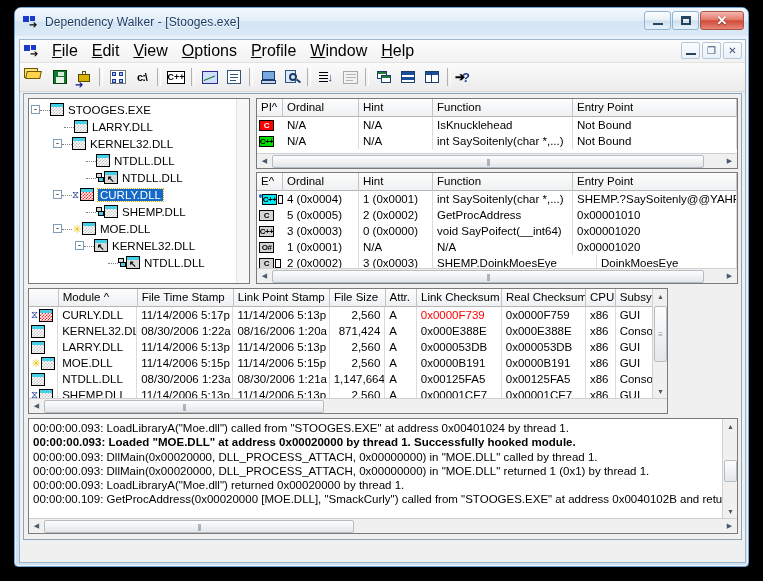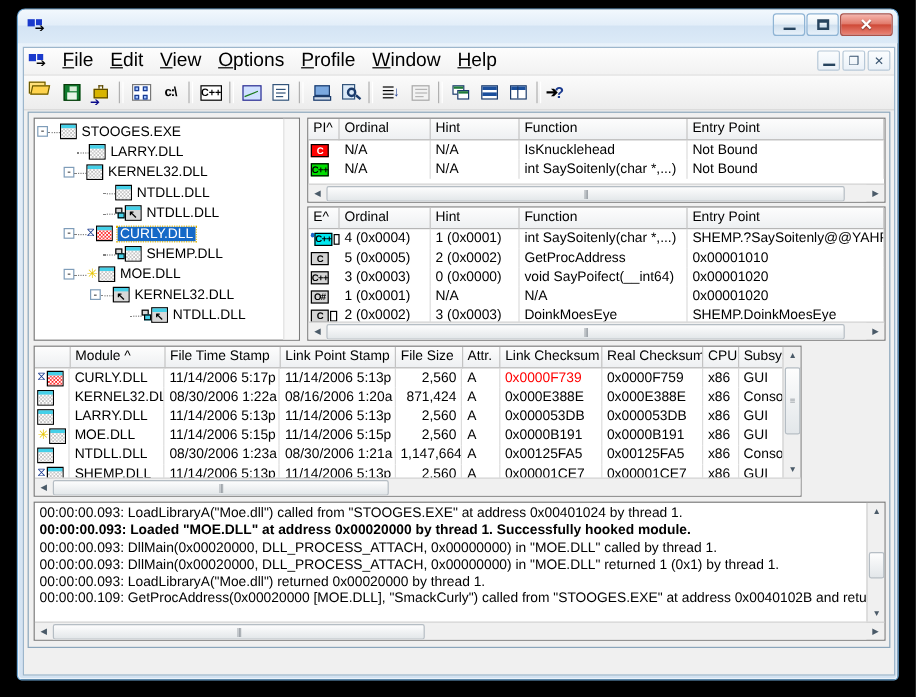--- a/index.html
+++ b/index.html
@@ -346,6 +346,7 @@
           <div class="cur">➔</div>
         </div>
     </div>
+    <div class="title-text">Dependency Walker - [Stooges.exe]</div>
     <div class="winbtns">
       <div class="wbtn">
           <span class="glyph-min"></span>

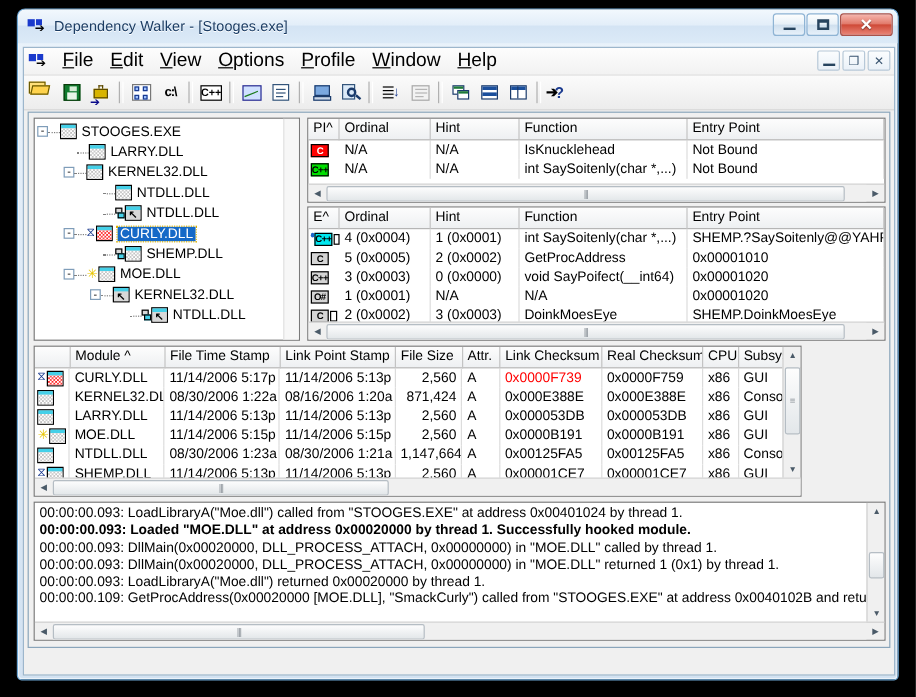--- a/index.html
+++ b/index.html
@@ -733,8 +733,8 @@
               </span>
               <div class="c" style="width: 76px;">2 (0x0002)</div>
               <div class="c" style="width: 74px;">3 (0x0003)</div>
+              <div class="c" style="width: auto; flex: 1 1 0%;">SHEMP.DoinkMoesEye</div>
               <div class="c" style="width: 140px;">DoinkMoesEye</div>
-              <div class="c" style="width: auto; flex: 1 1 0%;">SHEMP.DoinkMoesEye</div>
             </div>
           </div>
         <div class="hscroll" style="width:480px">

